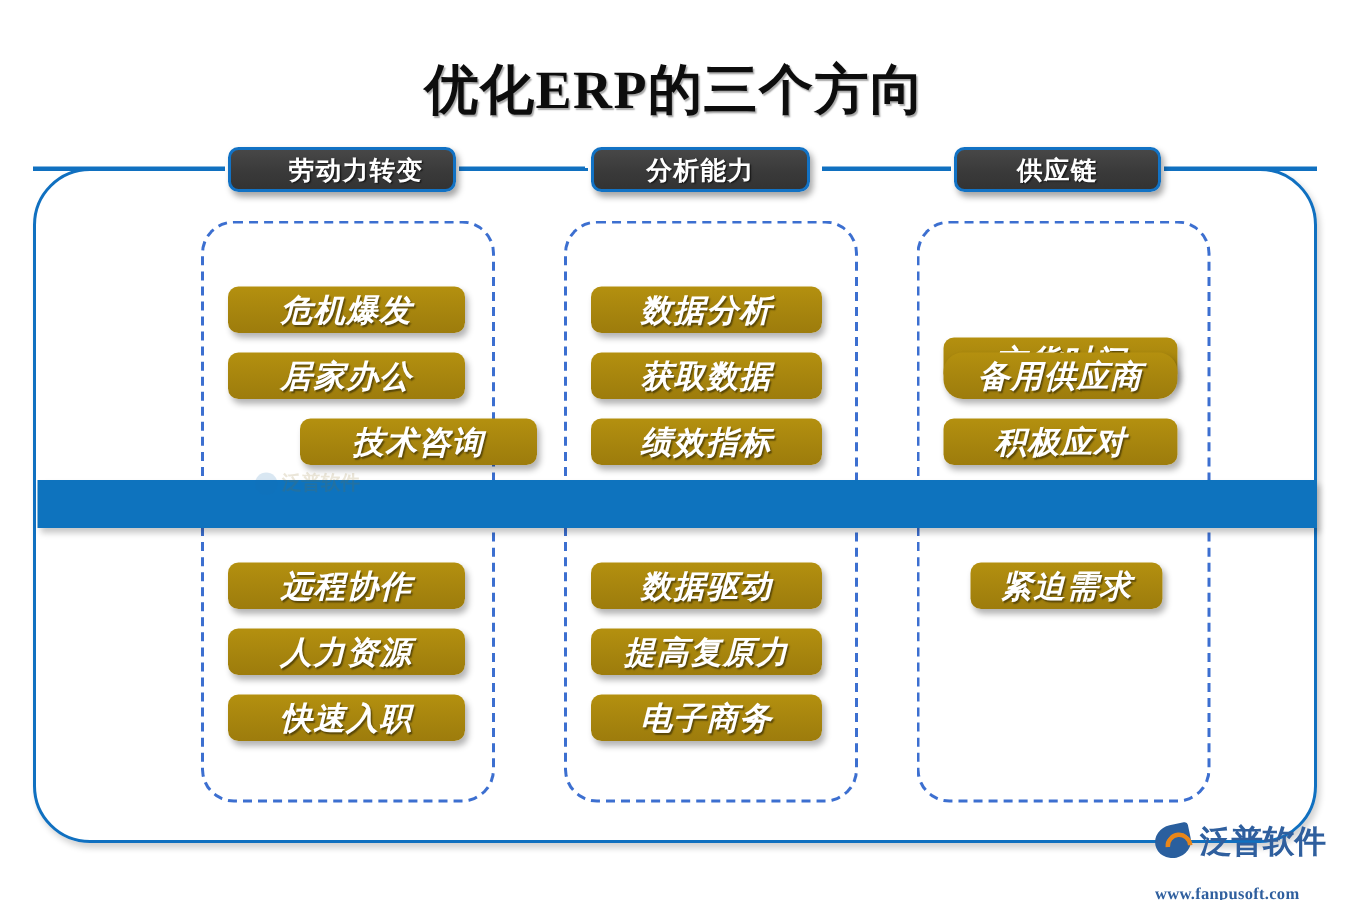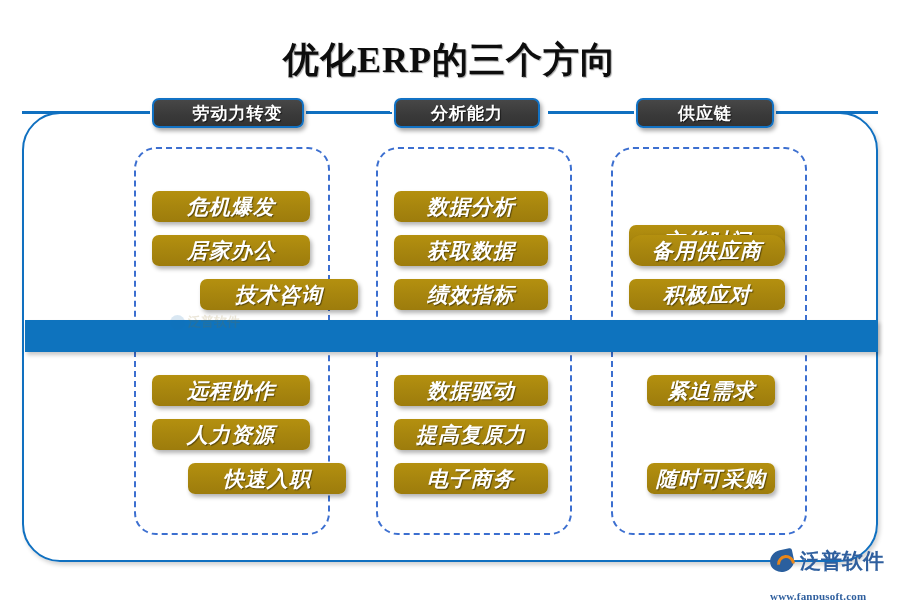--- a/index.html
+++ b/index.html
@@ -202,7 +202,7 @@
   <div class="chip" style="left:152px;top:419px;width:158px;">
     <span>人力资源</span>
   </div>
-  <div class="chip" style="left:152px;top:463px;width:158px;margin-left:36px;">
+  <div class="chip" style="left:152px;top:463px;width:158px;">
     <span>快速入职</span>
   </div>
 

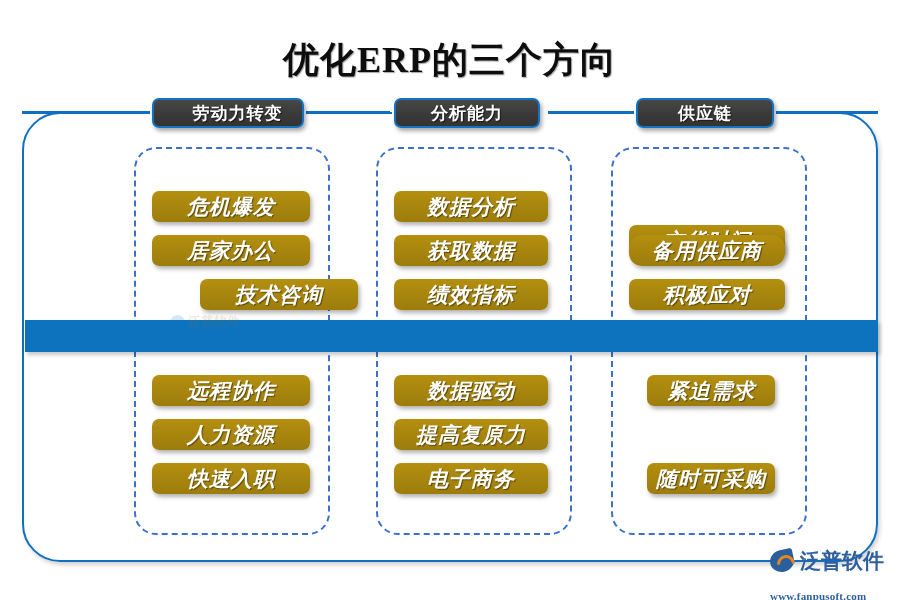--- a/index.html
+++ b/index.html
@@ -243,9 +243,6 @@
   <div class="chip" style="left:647px;top:375px;width:128px;">
     <span>紧迫需求</span>
   </div>
-  <div class="chip" style="left:647px;top:463px;width:128px;">
-    <span>随时可采购</span>
-  </div>
 
   <div class="band"></div>
 

